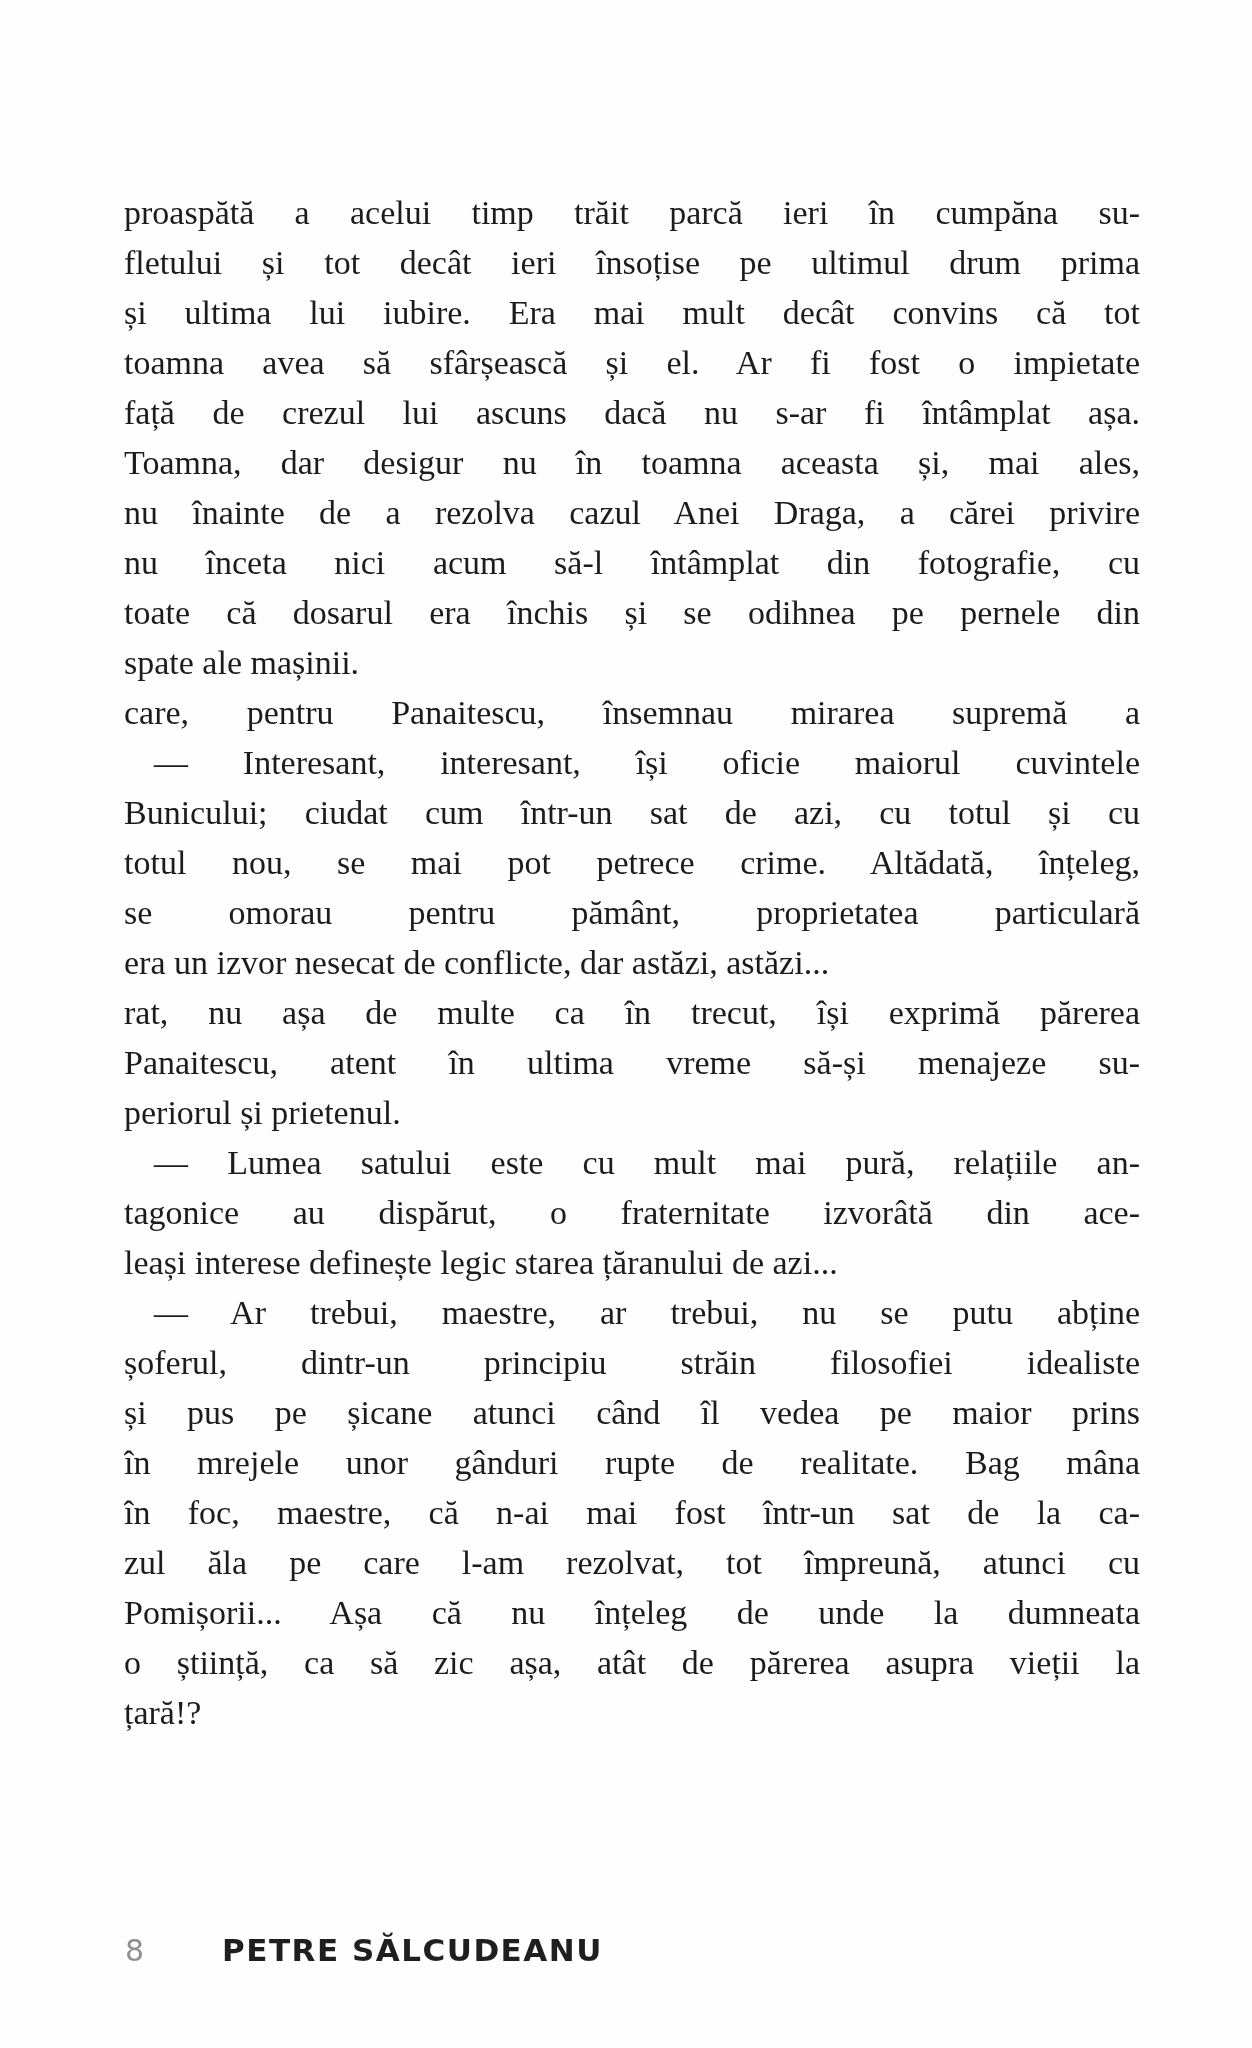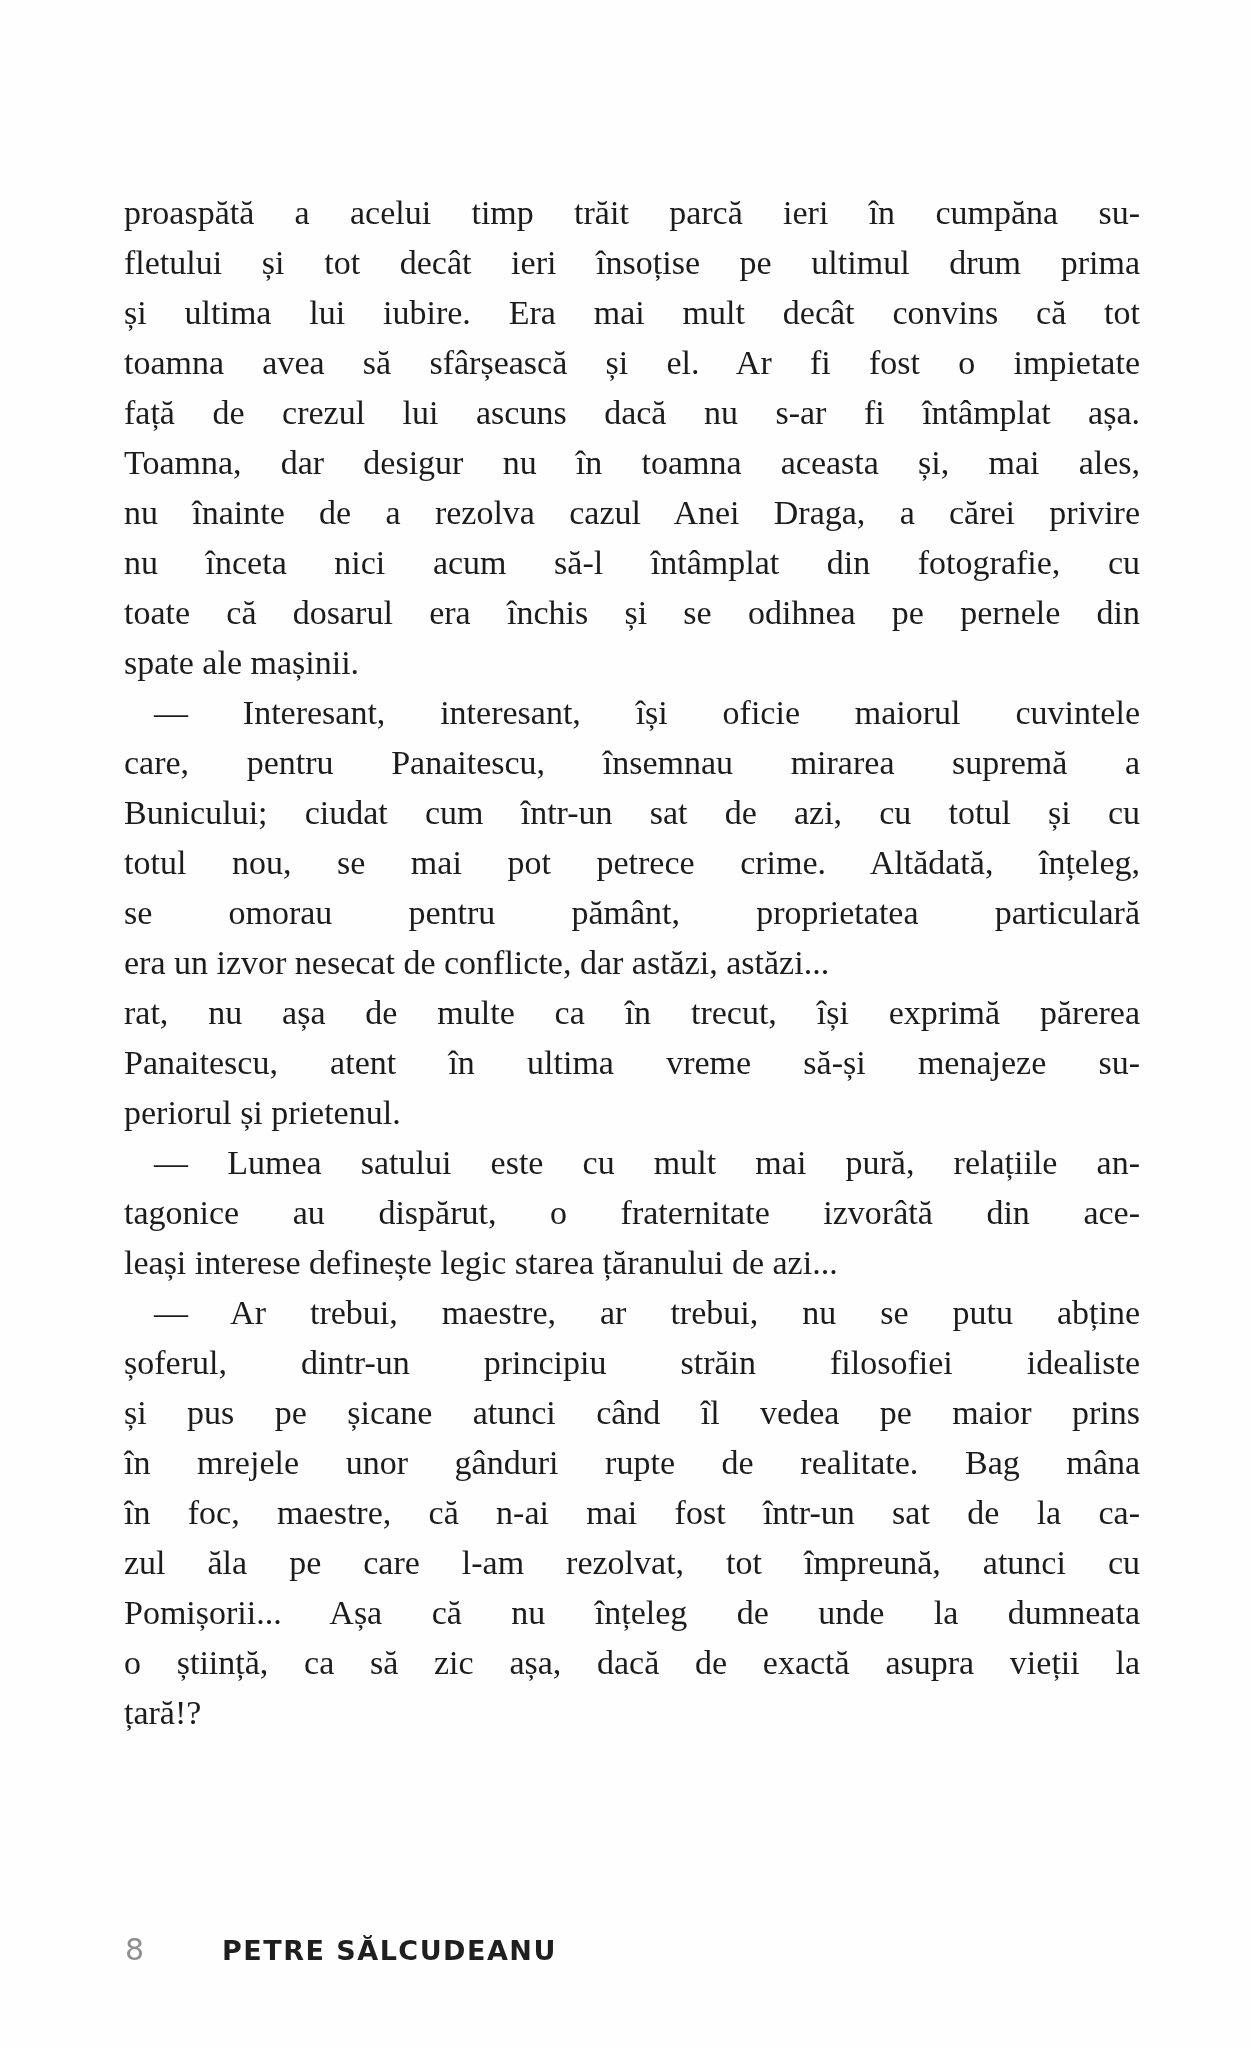--- a/index.html
+++ b/index.html
@@ -81,8 +81,8 @@
       <div class="line">nu înceta nici acum să-l întâmplat din fotografie, cu</div>
       <div class="line">toate că dosarul era închis și se odihnea pe pernele din</div>
       <div class="line last">spate ale mașinii.</div>
+      <div class="line">care, pentru Panaitescu, însemnau mirarea supremă a</div>
       <div class="line indent">— Interesant, interesant, își oficie maiorul cuvintele</div>
-      <div class="line">care, pentru Panaitescu, însemnau mirarea supremă a</div>
       <div class="line">Bunicului; ciudat cum într-un sat de azi, cu totul și cu</div>
       <div class="line">totul nou, se mai pot petrece crime. Altădată, înțeleg,</div>
       <div class="line">se omorau pentru pământ, proprietatea particulară</div>

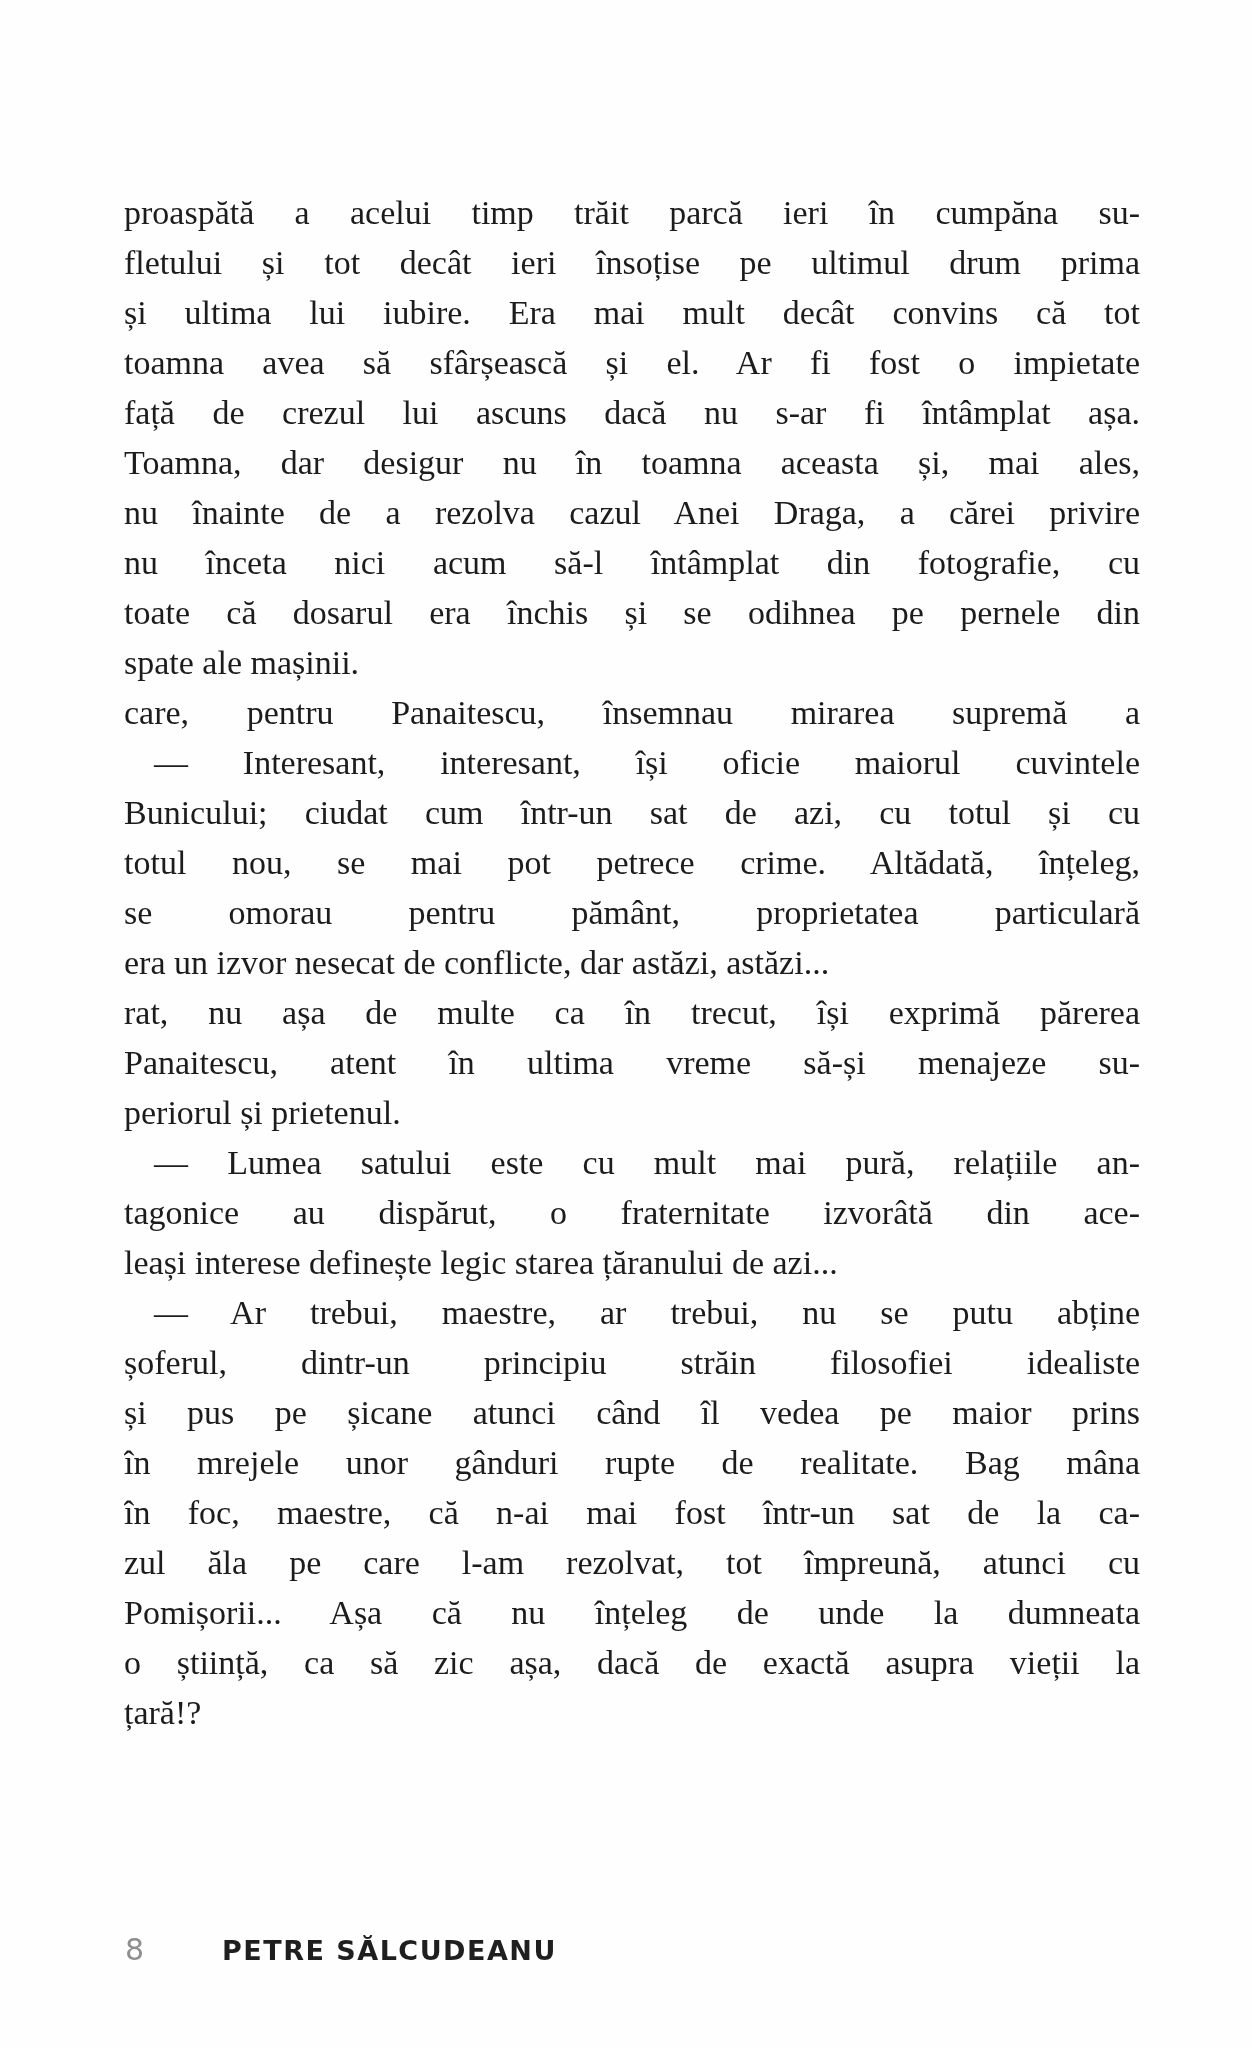--- a/index.html
+++ b/index.html
@@ -100,7 +100,7 @@
       <div class="line">în foc, maestre, că n-ai mai fost într-un sat de la ca-</div>
       <div class="line">zul ăla pe care l-am rezolvat, tot împreună, atunci cu</div>
       <div class="line">Pomișorii... Așa că nu înțeleg de unde la dumneata</div>
-      <div class="line">o știință, ca să zic așa, dacă de exactă asupra vieții la</div>
+      <div class="line">o știință, ca să zic așa, atât de părerea asupra vieții la</div>
       <div class="line last">țară!?</div>
     </div>
   <div class="footer">

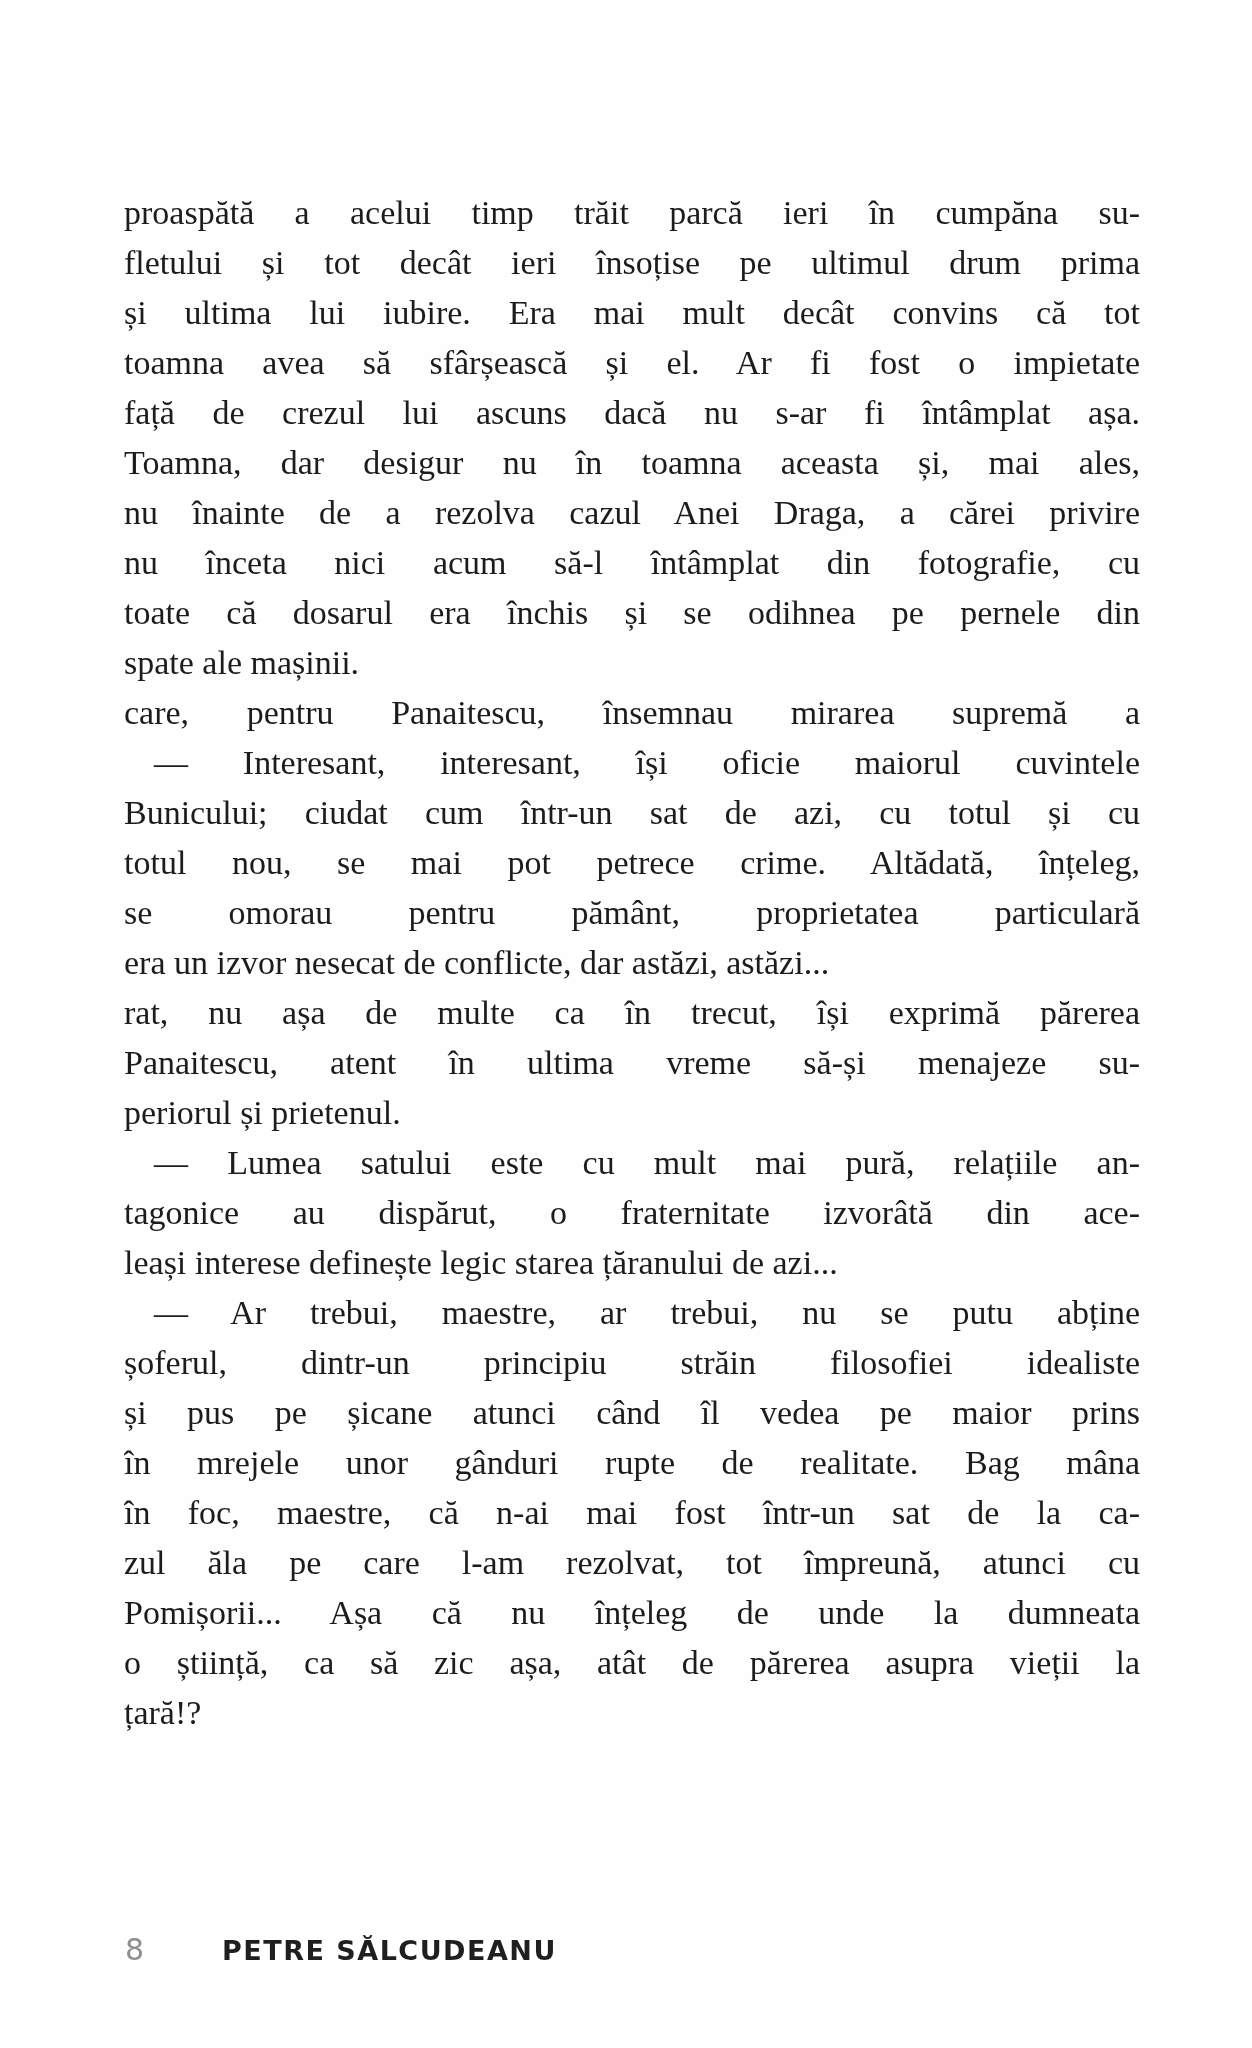--- a/index.html
+++ b/index.html
@@ -60,7 +60,7 @@
     flex: 0 0 97px;
   }
   .author {
-    font-size: 27px;
+    font-size: 31px;
     font-weight: bold;
     letter-spacing: 1.5px;
     color: #1f1f1f;

